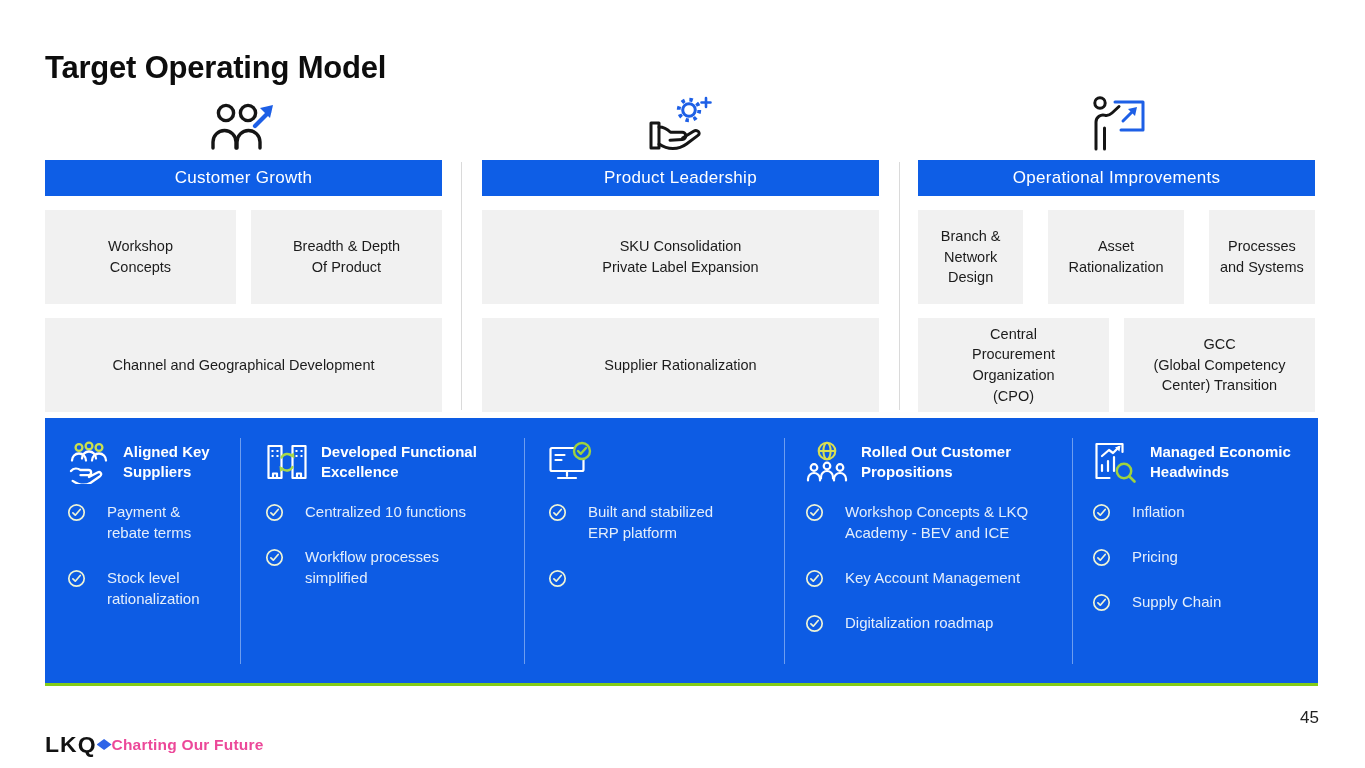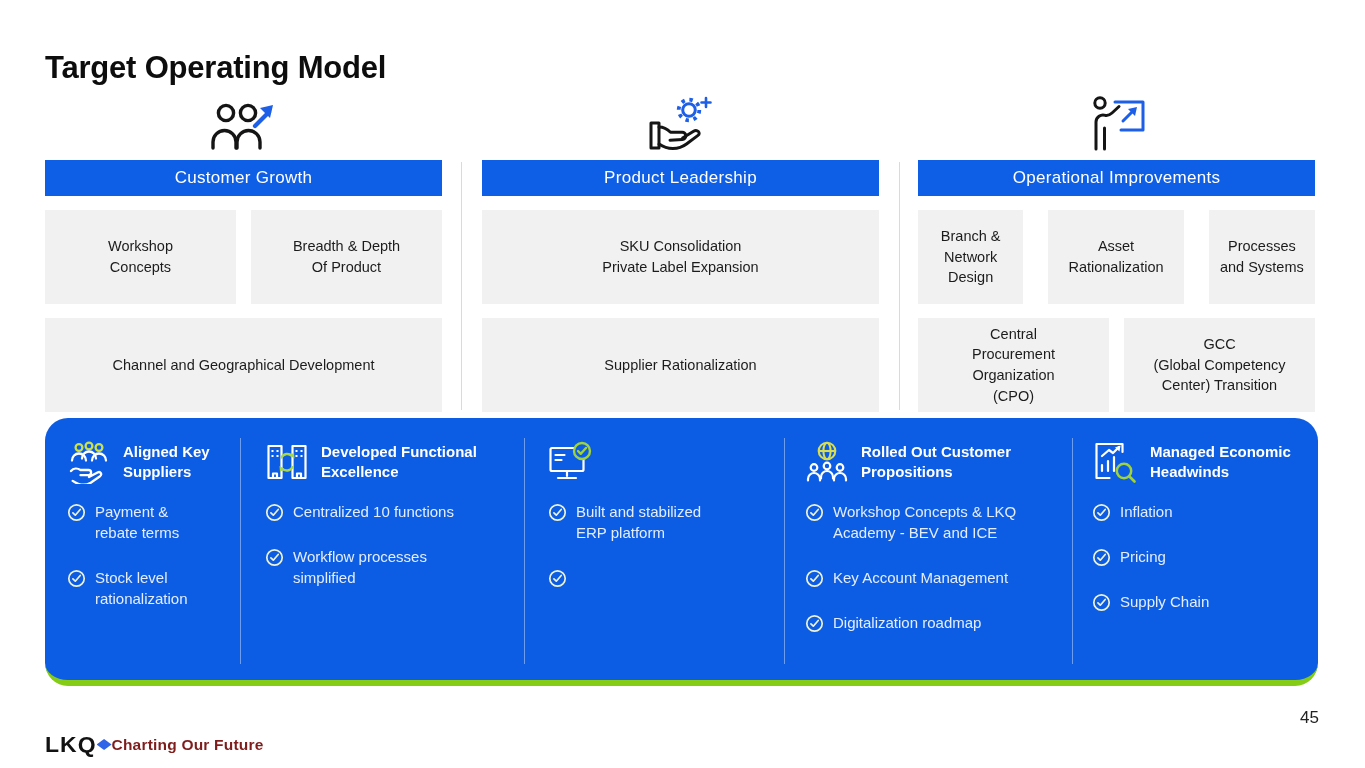--- a/index.html
+++ b/index.html
@@ -23,7 +23,7 @@
   .vd-1{left:461px;} .vd-2{left:899px;}
 
   
-  .panel{position:absolute;left:45px;top:418px;width:1273px;height:268px;background:#0d5ce4;border-bottom:6px solid #84cc16;box-sizing:border-box;border-radius:23px;}
+  .panel{position:absolute;left:45px;top:418px;width:1273px;height:268px;background:#0d5ce4;border-bottom:3px solid #84cc16;box-sizing:border-box;}
   .pdiv{position:absolute;top:20px;height:226px;width:1px;background:rgba(255,255,255,0.4);}
   .pd-1{left:195px;} .pd-2{left:479px;} .pd-3{left:739px;} .pd-4{left:1027px;}
   .ach{position:absolute;top:20px;}

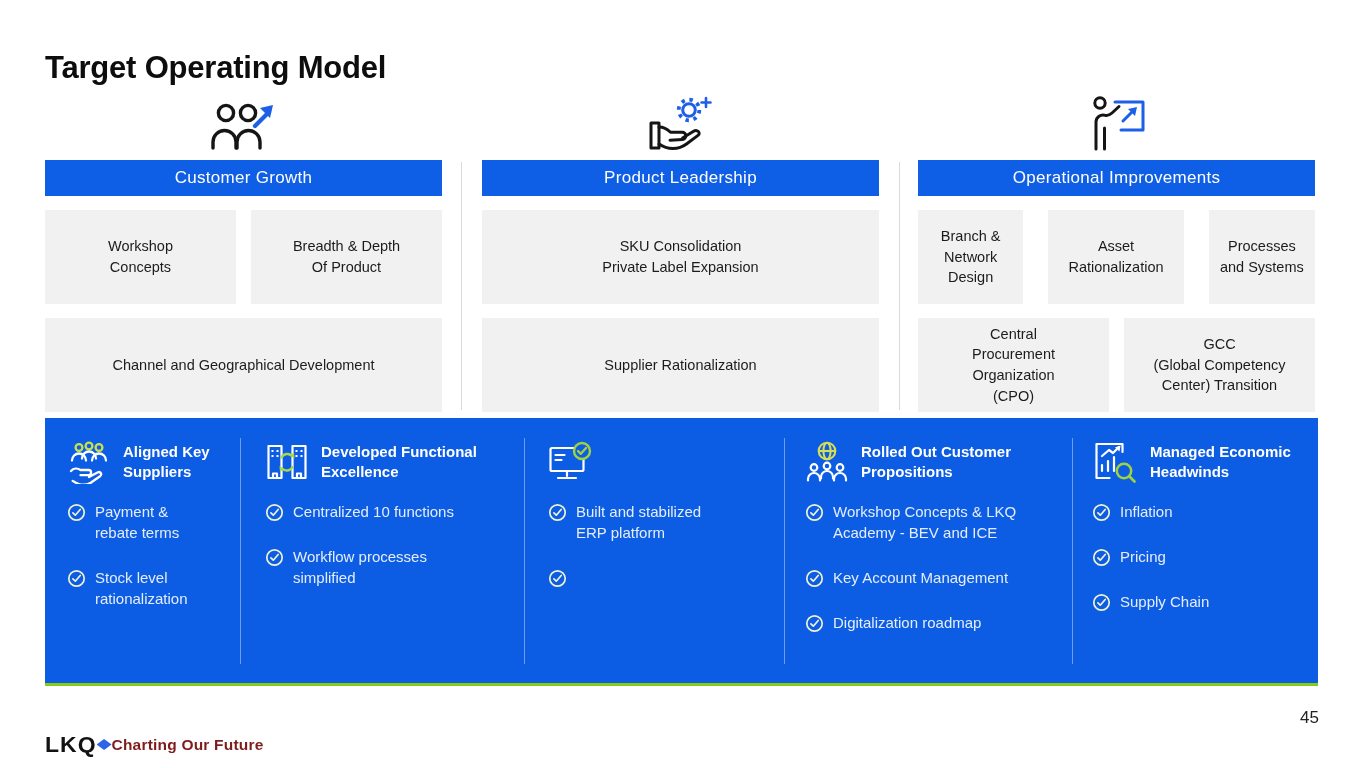--- a/index.html
+++ b/index.html
@@ -35,7 +35,7 @@
   .ach-head{display:flex;align-items:center;gap:12px;margin-bottom:15px;min-height:48px;}
   .ach-head svg{flex-shrink:0;}
   .ach-title{color:#fff;font-weight:700;font-size:15px;line-height:1.32;white-space:pre-line;}
-  .item{display:flex;gap:9px;margin-bottom:24px;font-size:15px;color:#e4eefb;line-height:1.4;white-space:pre-line;}
+  .item{display:flex;gap:21px;margin-bottom:24px;font-size:15px;color:#e4eefb;line-height:1.4;white-space:pre-line;}
   .item svg{flex-shrink:0;margin-top:2px;}
   .ach-1 .item:first-child{margin-bottom:46px;}
 

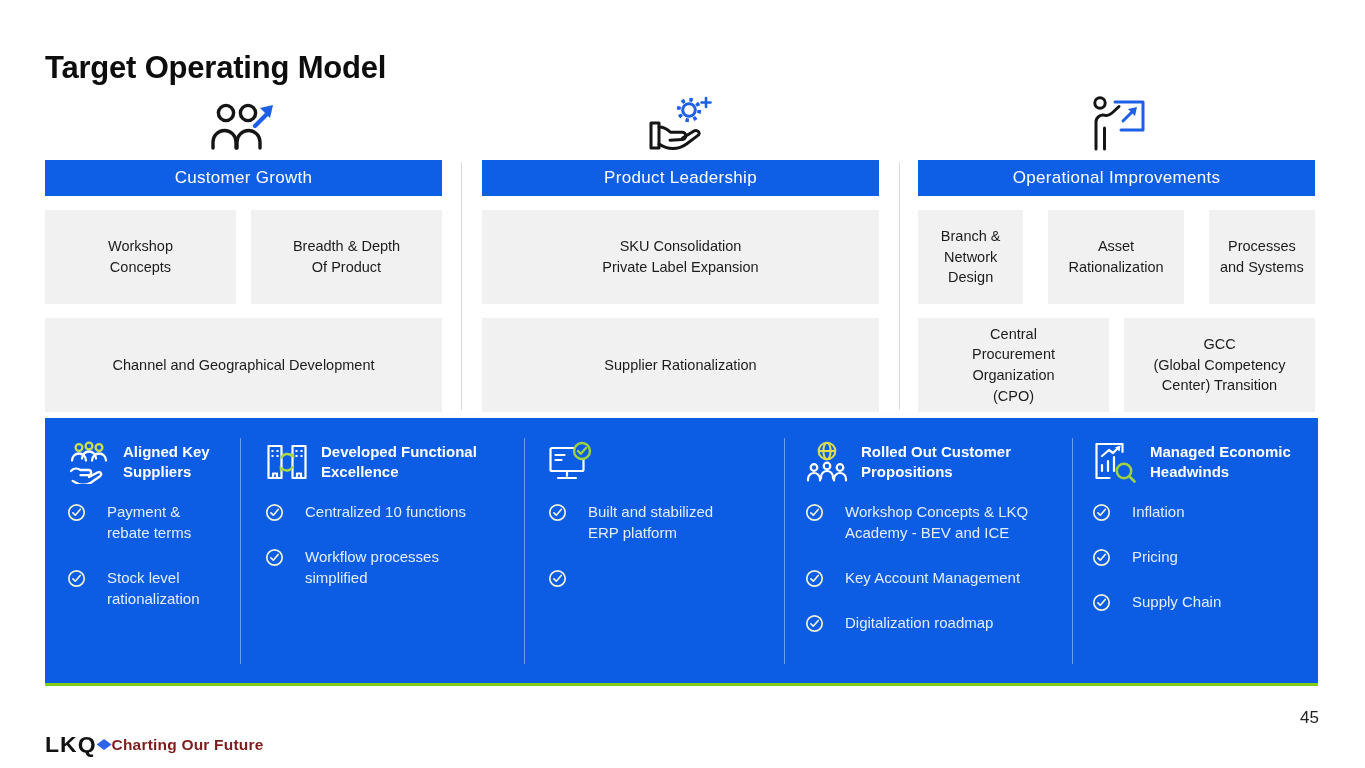--- a/index.html
+++ b/index.html
@@ -43,7 +43,7 @@
   .footer{position:absolute;left:45px;top:731px;display:flex;align-items:center;gap:0;}
   .lkq{font-weight:700;font-size:23px;color:#121212;letter-spacing:1px;transform:scaleY(0.95);}
   .diamond{width:15px;height:11px;background:#2e64e8;clip-path:polygon(50% 0,100% 50%,50% 100%,0 50%);}
-  .tagline{font-size:15.5px;font-weight:700;color:#7f1d1d;letter-spacing:.2px;}
+  .tagline{font-size:15.5px;font-weight:700;color:#ec4899;letter-spacing:.2px;}
   .page-num{position:absolute;right:46px;top:708px;font-size:17px;color:#222;}
 </style>
 </head>

